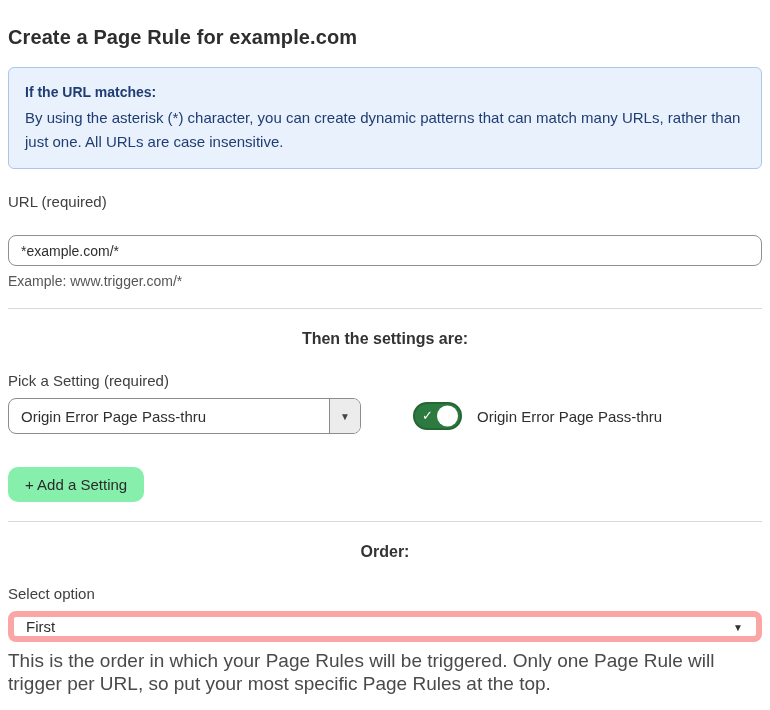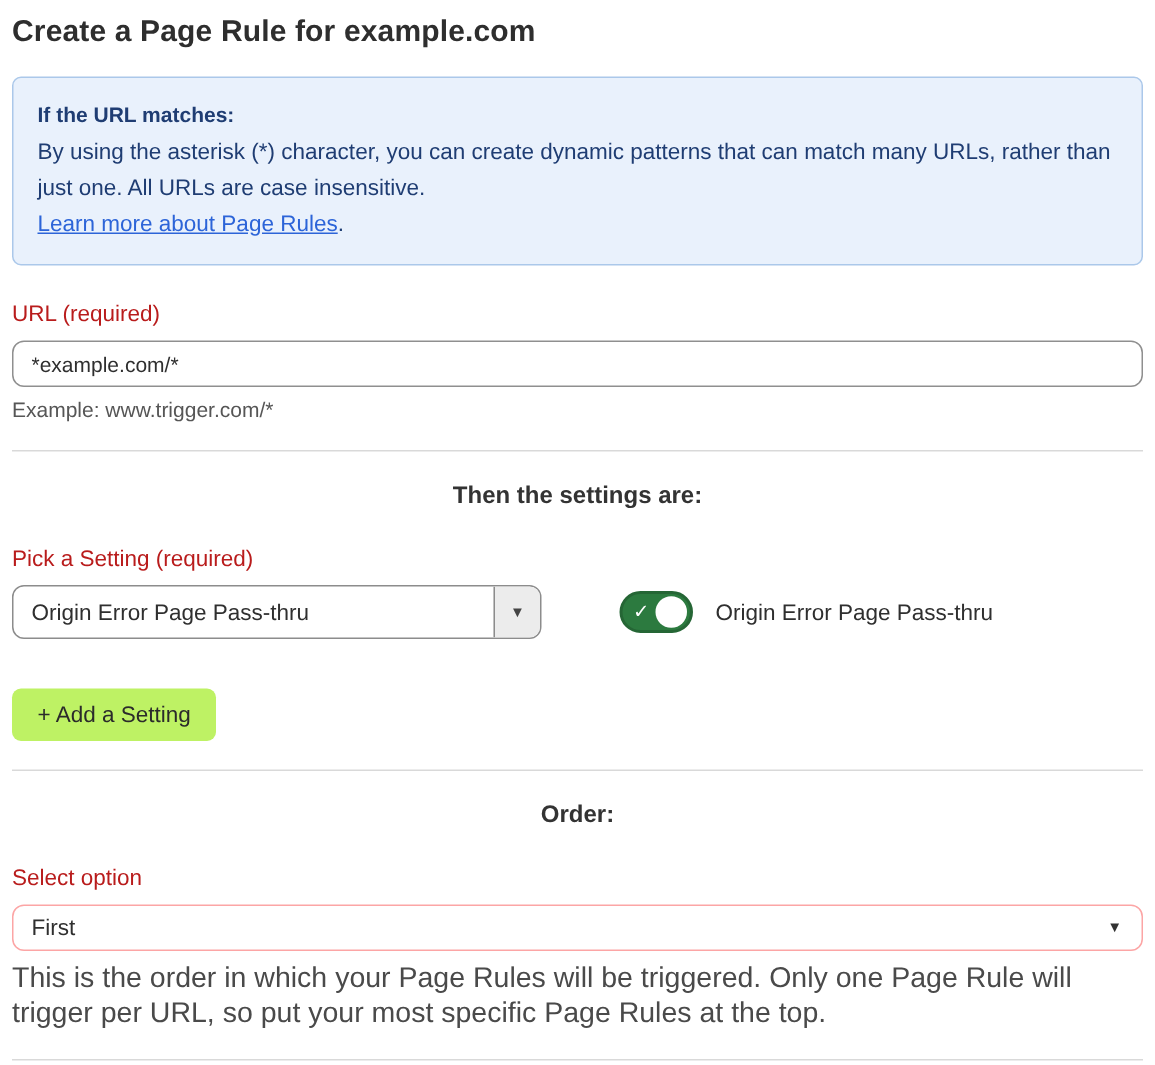--- a/index.html
+++ b/index.html
@@ -18,7 +18,7 @@
     font-weight: 700;
     color: #2e2e2e;
     letter-spacing: 0.1px;
-    margin-top: 2px;
+    margin-top: 18px;
   }
   .info-box {
     margin-top: 18px;

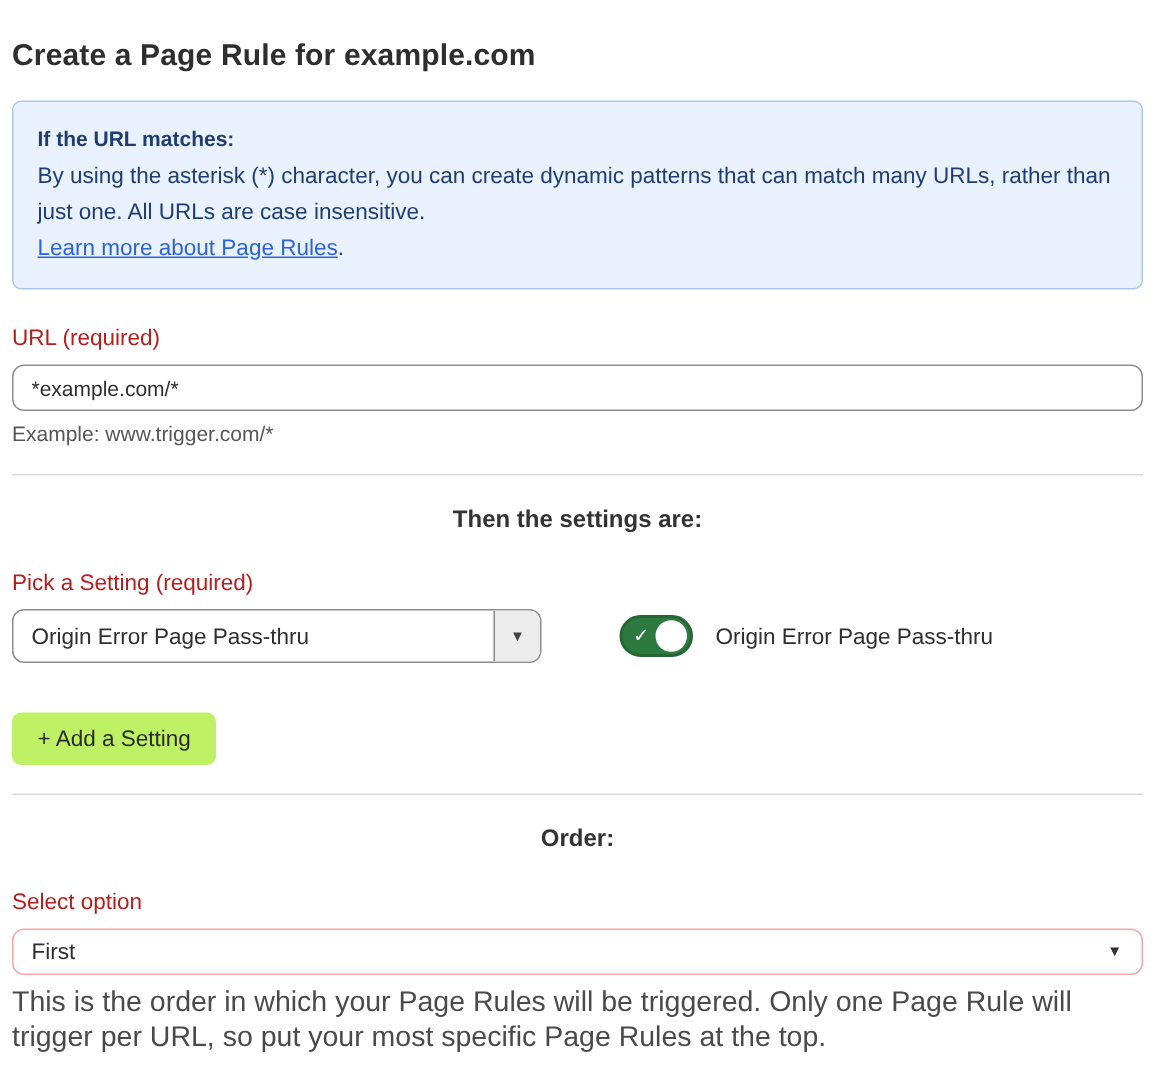--- a/index.html
+++ b/index.html
@@ -209,7 +209,6 @@
 <div class="info-box">
   <div class="info-heading">If the URL matches:</div>
   <div class="info-body"><span>By using the asterisk (*) character, you can create dynamic patterns that can match many URLs, rather than just one. All URLs are case insensitive.</span></div>
-  <div><a class="info-link">Learn more about Page Rules</a><span>.</span></div>
 </div>
 
 <div class="field-label">URL (required)</div>

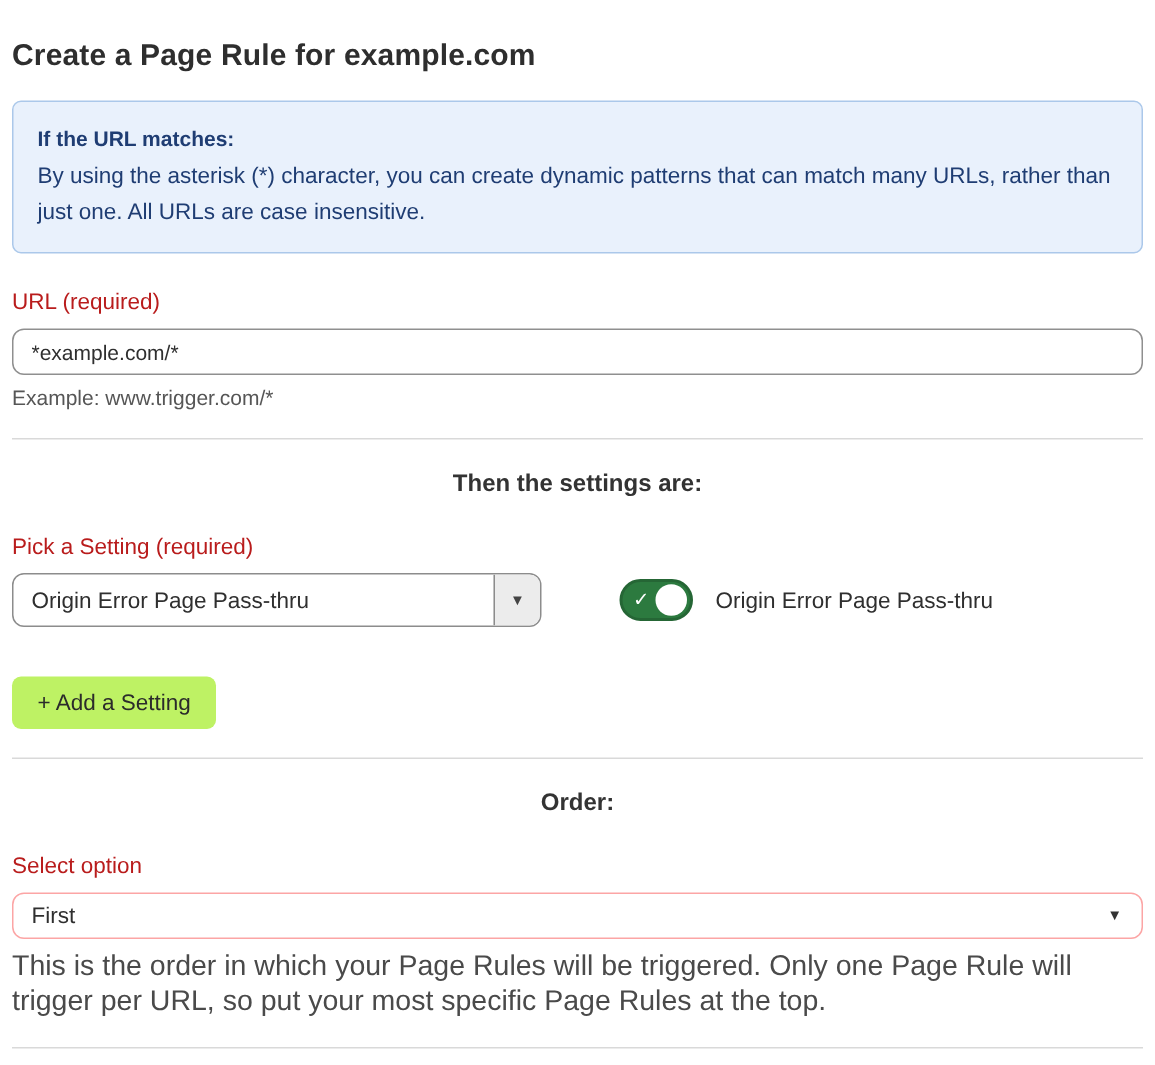--- a/index.html
+++ b/index.html
@@ -42,7 +42,7 @@
   }
   .field-label {
     font-size: 15px;
-    color: #b91c1c;
+    color: #404040;
     margin-top: 24px;
   }
   .text-input {

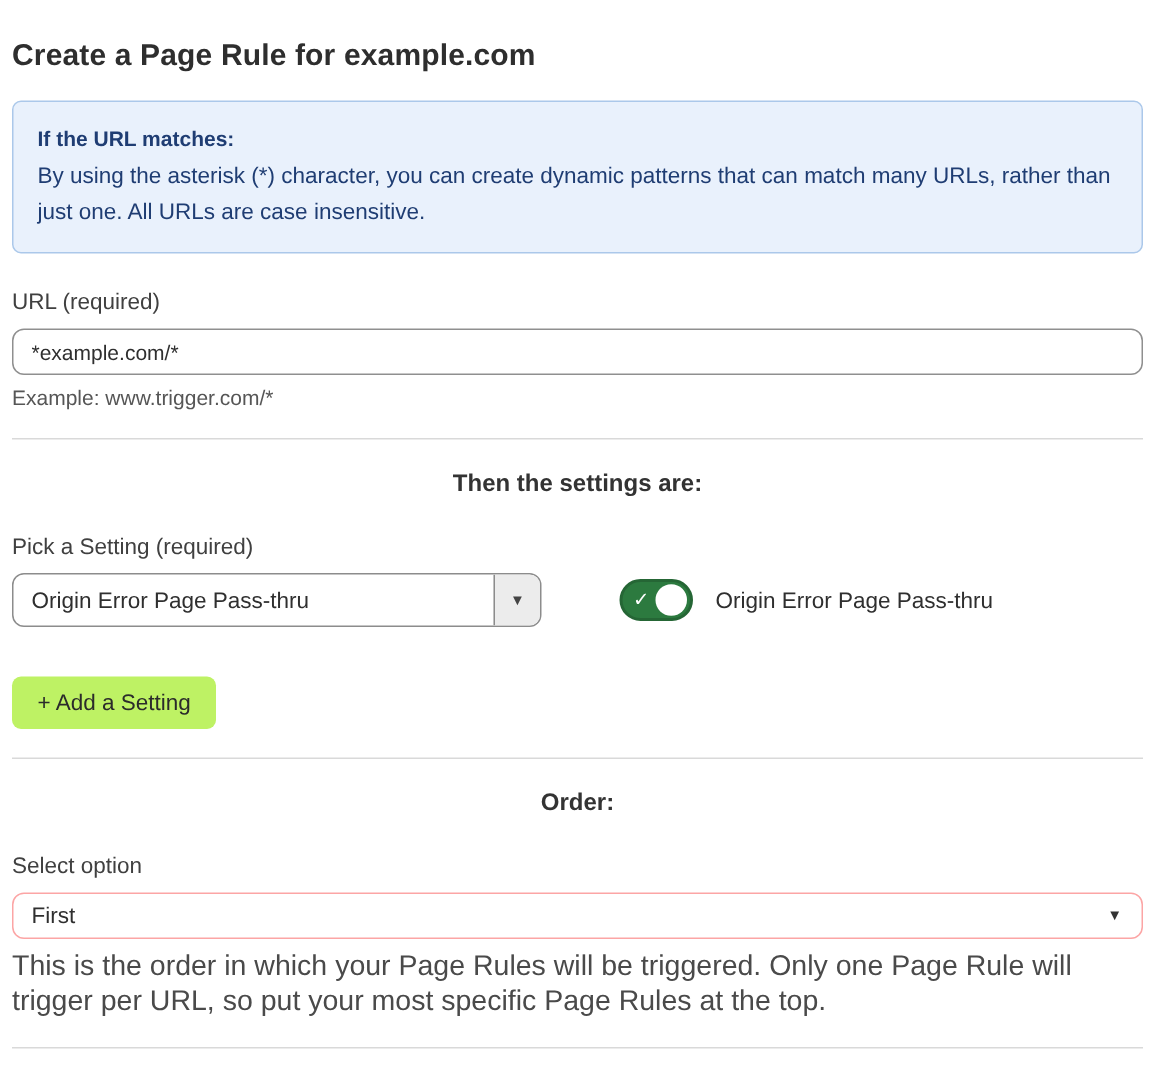--- a/index.html
+++ b/index.html
@@ -46,7 +46,7 @@
     margin-top: 24px;
   }
   .text-input {
-    margin-top: 9px;
+    margin-top: 25px;
     width: 100%;
     height: 31px;
     border: 1px solid #8f8f8f;

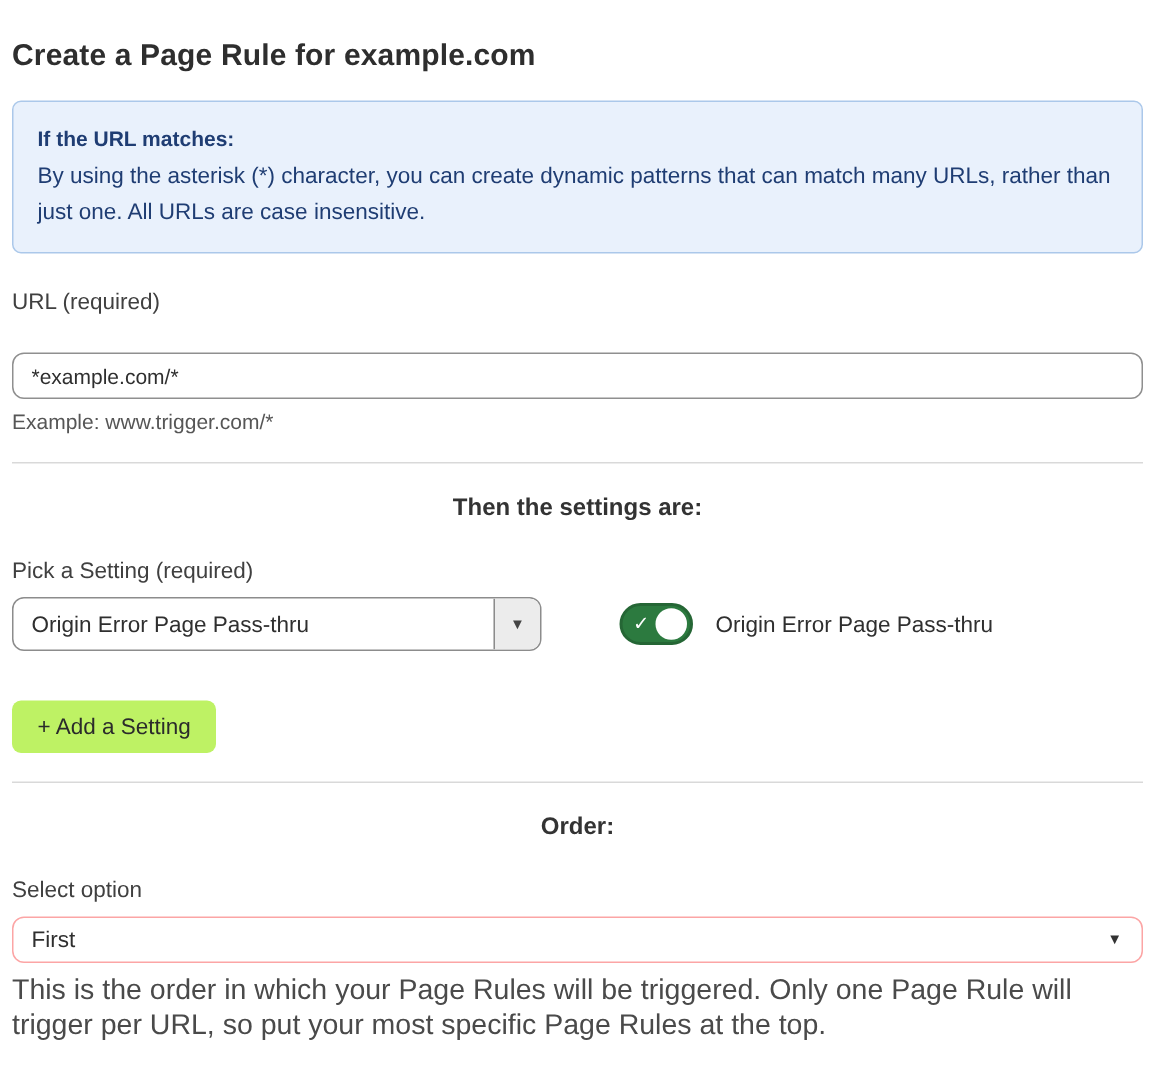--- a/index.html
+++ b/index.html
@@ -160,9 +160,10 @@
     cursor: pointer;
   }
   .btn-gray {
-    background: #bef264;
+    background: #86efac;
     color: #2b2b2b;
     padding: 9px 17px;
+    border-radius: 10px;
   }
   .add-setting-btn {
     margin-top: 33px;

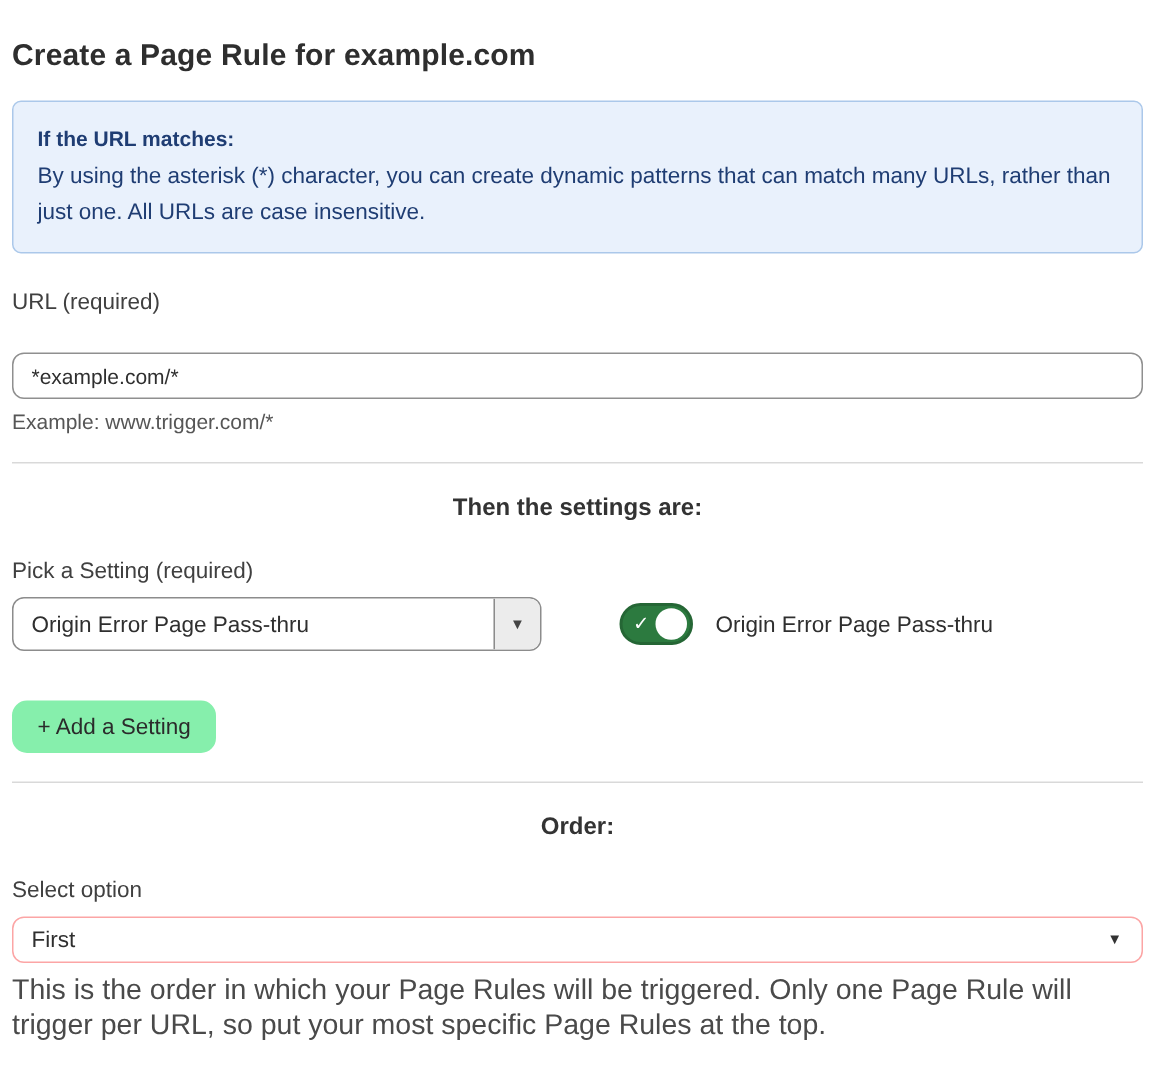--- a/index.html
+++ b/index.html
@@ -174,7 +174,7 @@
     position: relative;
     width: 100%;
     height: 31px;
-    border: 1px solid #fca5a5;
+    border: 6px solid #fca5a5;
     border-radius: 8px;
     background: #ffffff;
     display: flex;

